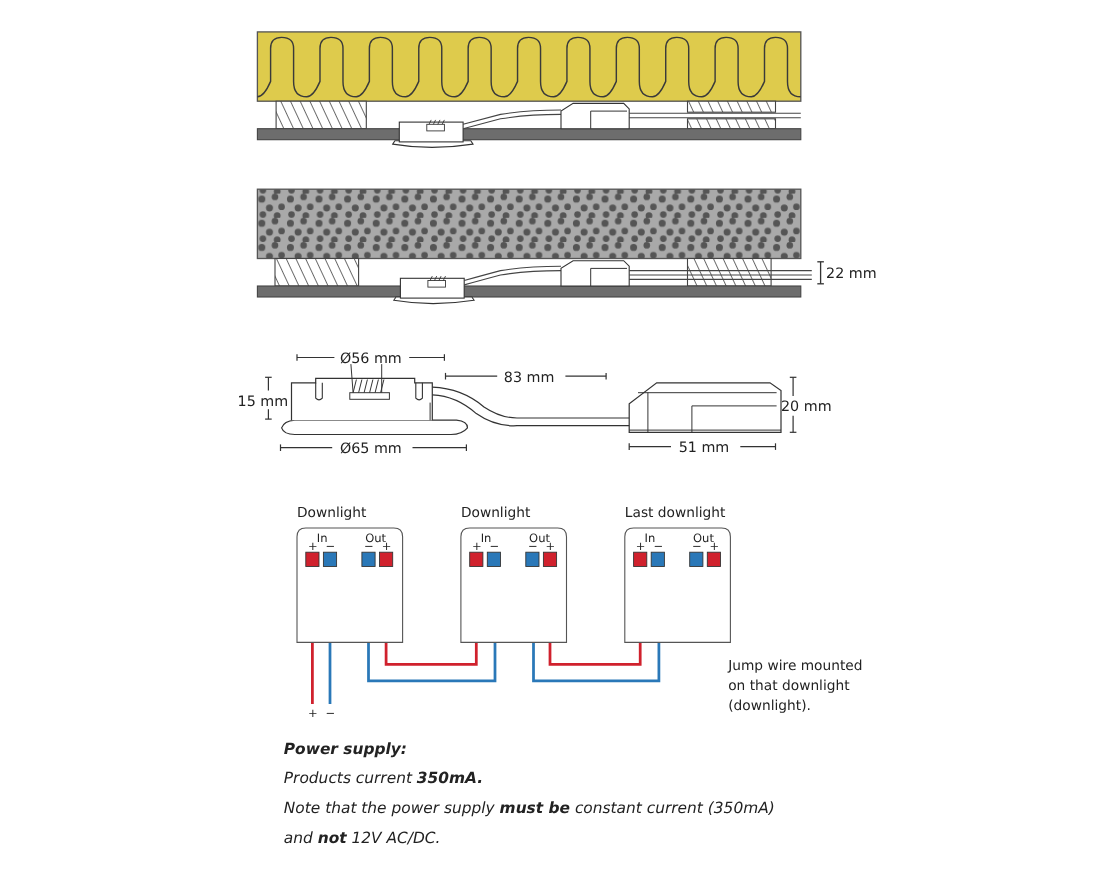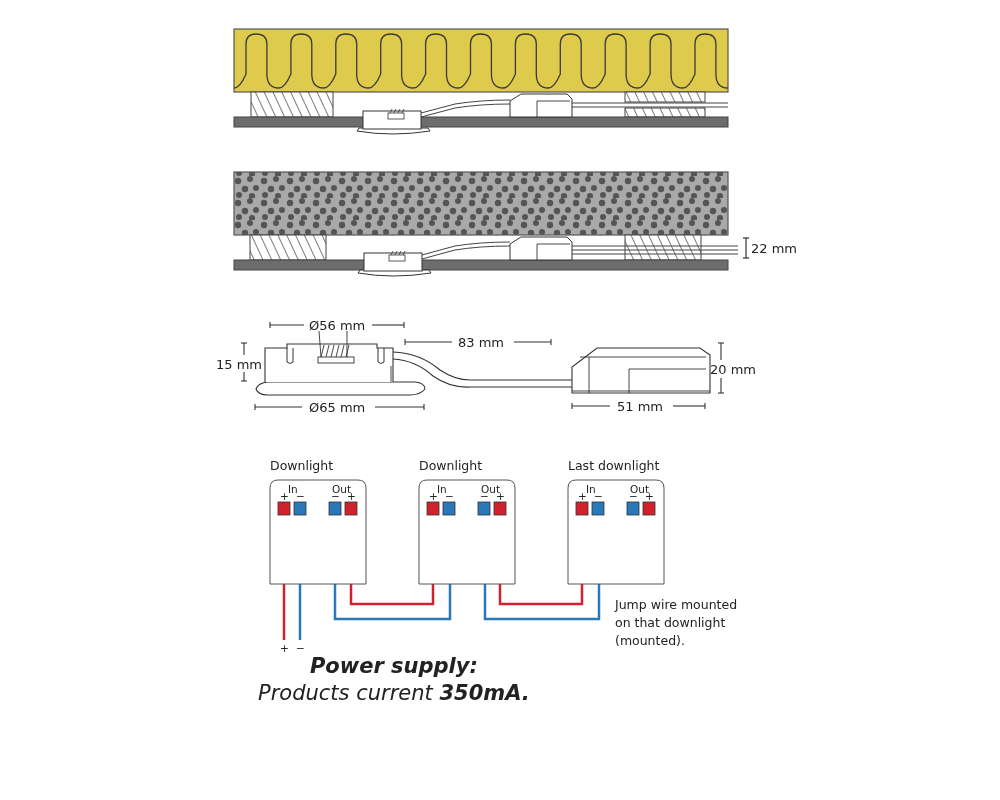--- a/index.html
+++ b/index.html
@@ -9,7 +9,7 @@
   .dim { font-family:"DejaVu Sans", sans-serif; font-size:13px; fill:#222; }
   .lbl { font-family:"DejaVu Sans", sans-serif; font-size:12.5px; fill:#222; }
   .small { font-family:"DejaVu Sans", sans-serif; font-size:10.5px; fill:#222; }
-  .note { position:absolute; left:615px; top:596px; width:170px; font-size:12.5px;
+  .note { position:absolute; left:662px; top:596px; width:170px; font-size:12.5px;
           line-height:18px; color:#222; }
   .note div { white-space:nowrap; }
   .ps { position:absolute; left:258px; top:653px; font-style:italic; font-size:21px;

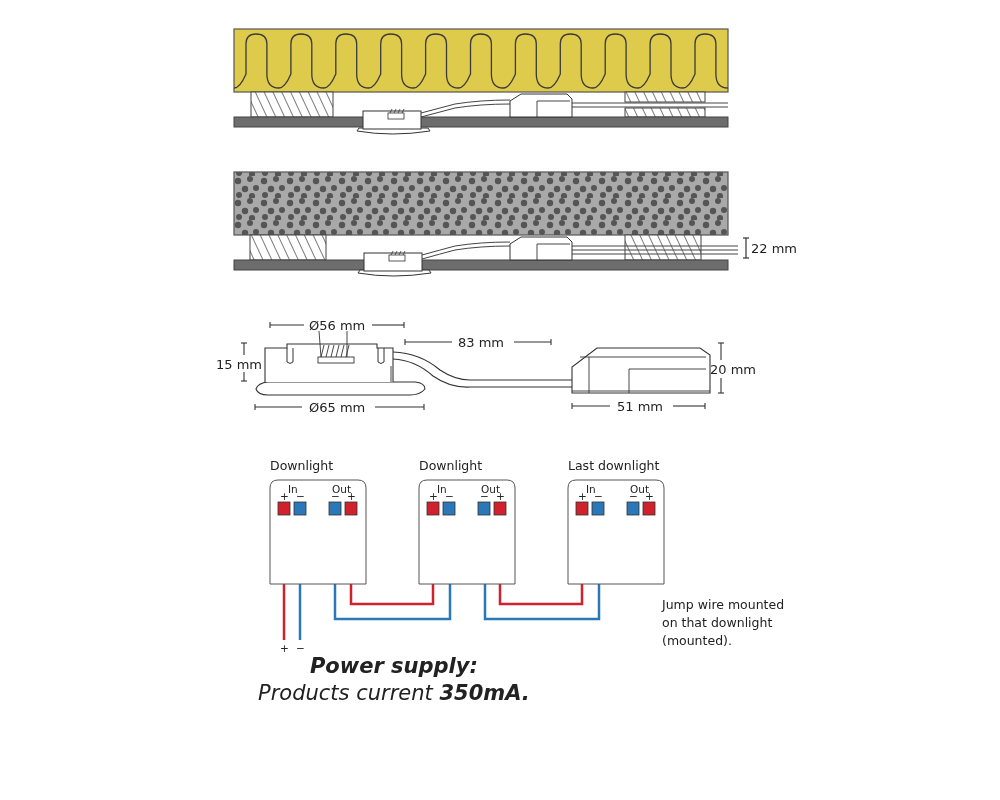--- a/index.html
+++ b/index.html
@@ -188,7 +188,7 @@
 <div class="note">
   <div>Jump wire mounted</div>
   <div>on that downlight</div>
-  <div>(mounted).</div>
+  <div>(downlight).</div>
 </div>
 
 <div class="ps">

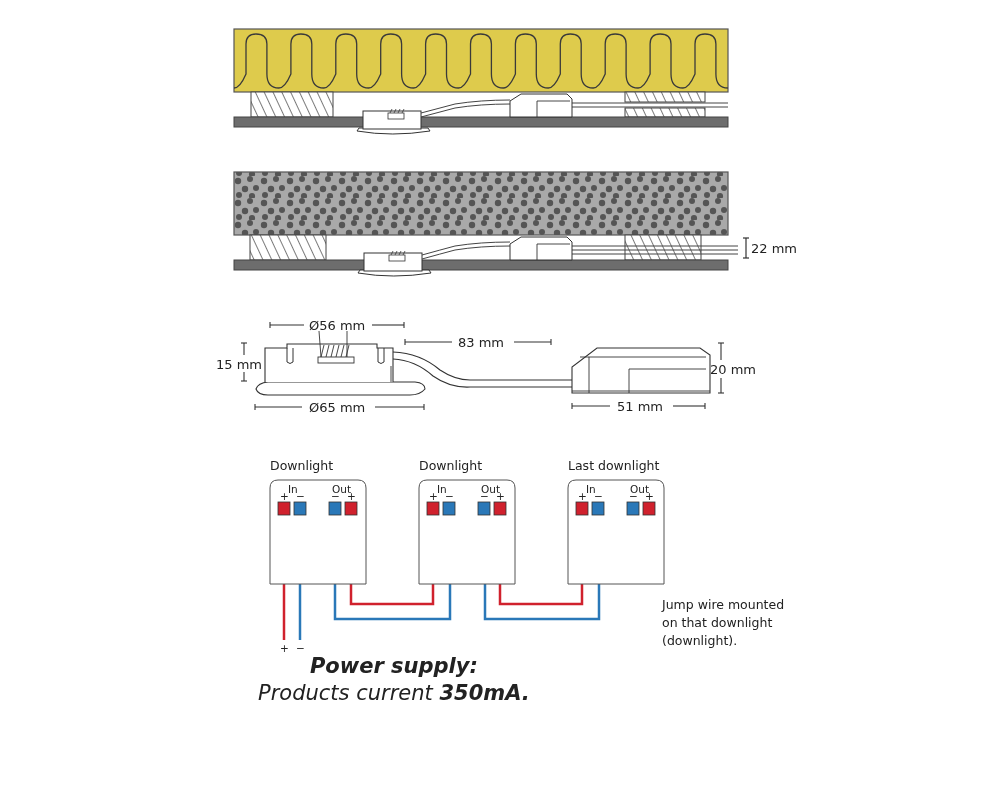--- a/index.html
+++ b/index.html
@@ -12,8 +12,8 @@
   .note { position:absolute; left:662px; top:596px; width:170px; font-size:12.5px;
           line-height:18px; color:#222; }
   .note div { white-space:nowrap; }
-  .ps { position:absolute; left:258px; top:653px; font-style:italic; font-size:21px;
-        color:#222; line-height:27px;text-align:center; }
+  .ps { position:absolute; left:258px; top:668px; font-style:italic; font-size:14px;
+        color:#222; line-height:27px; }
   .ps .line { white-space:nowrap; }
   .ps b { font-weight:bold; }
   .ps .title { font-weight:bold; }

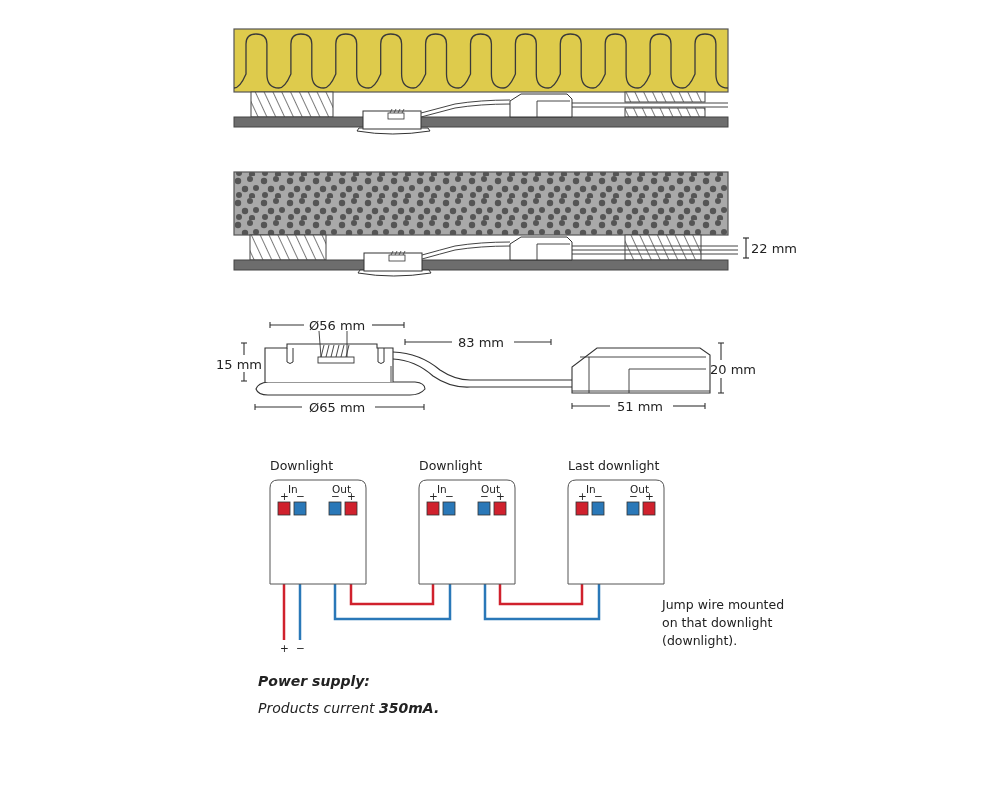--- a/index.html
+++ b/index.html
@@ -194,6 +194,7 @@
 <div class="ps">
   <div class="line title">Power supply:</div>
   <div class="line"><span>Products current </span><b>350mA.</b></div>
+  <div class="line"><span>Note that the power supply </span><b>must be</b><span> constant current (350mA)</span></div>
 </div>
 
 </body></html>

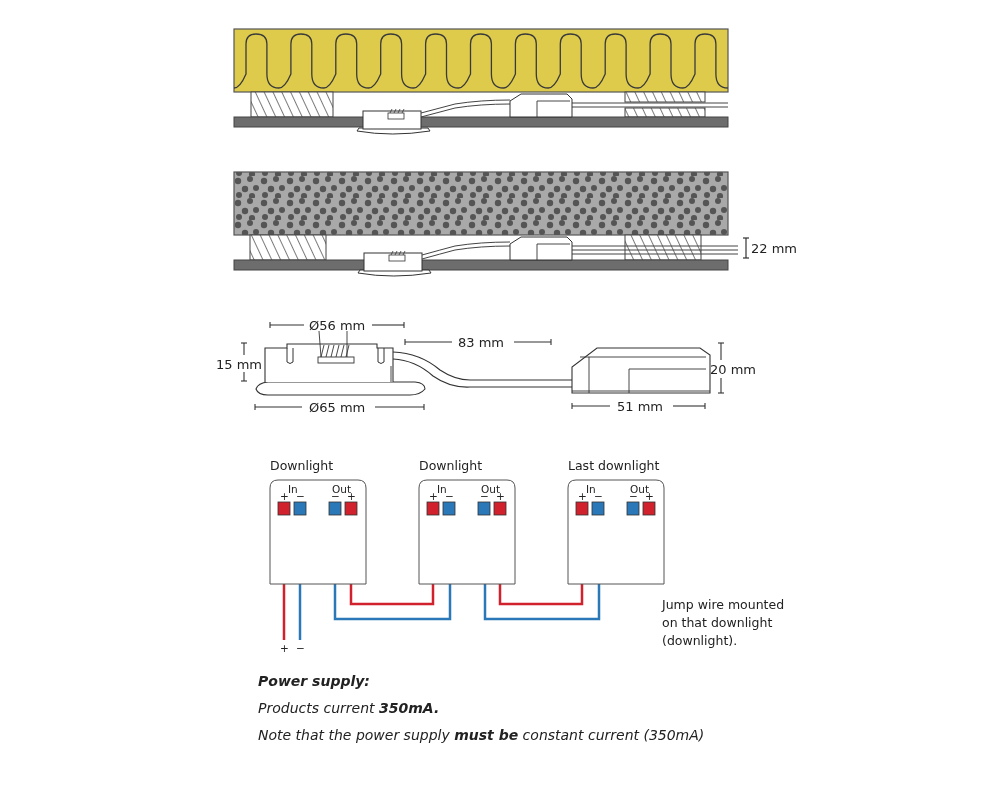--- a/index.html
+++ b/index.html
@@ -195,6 +195,7 @@
   <div class="line title">Power supply:</div>
   <div class="line"><span>Products current </span><b>350mA.</b></div>
   <div class="line"><span>Note that the power supply </span><b>must be</b><span> constant current (350mA)</span></div>
+  <div class="line"><span>and </span><b>not</b><span> 12V AC/DC.</span></div>
 </div>
 
 </body></html>

